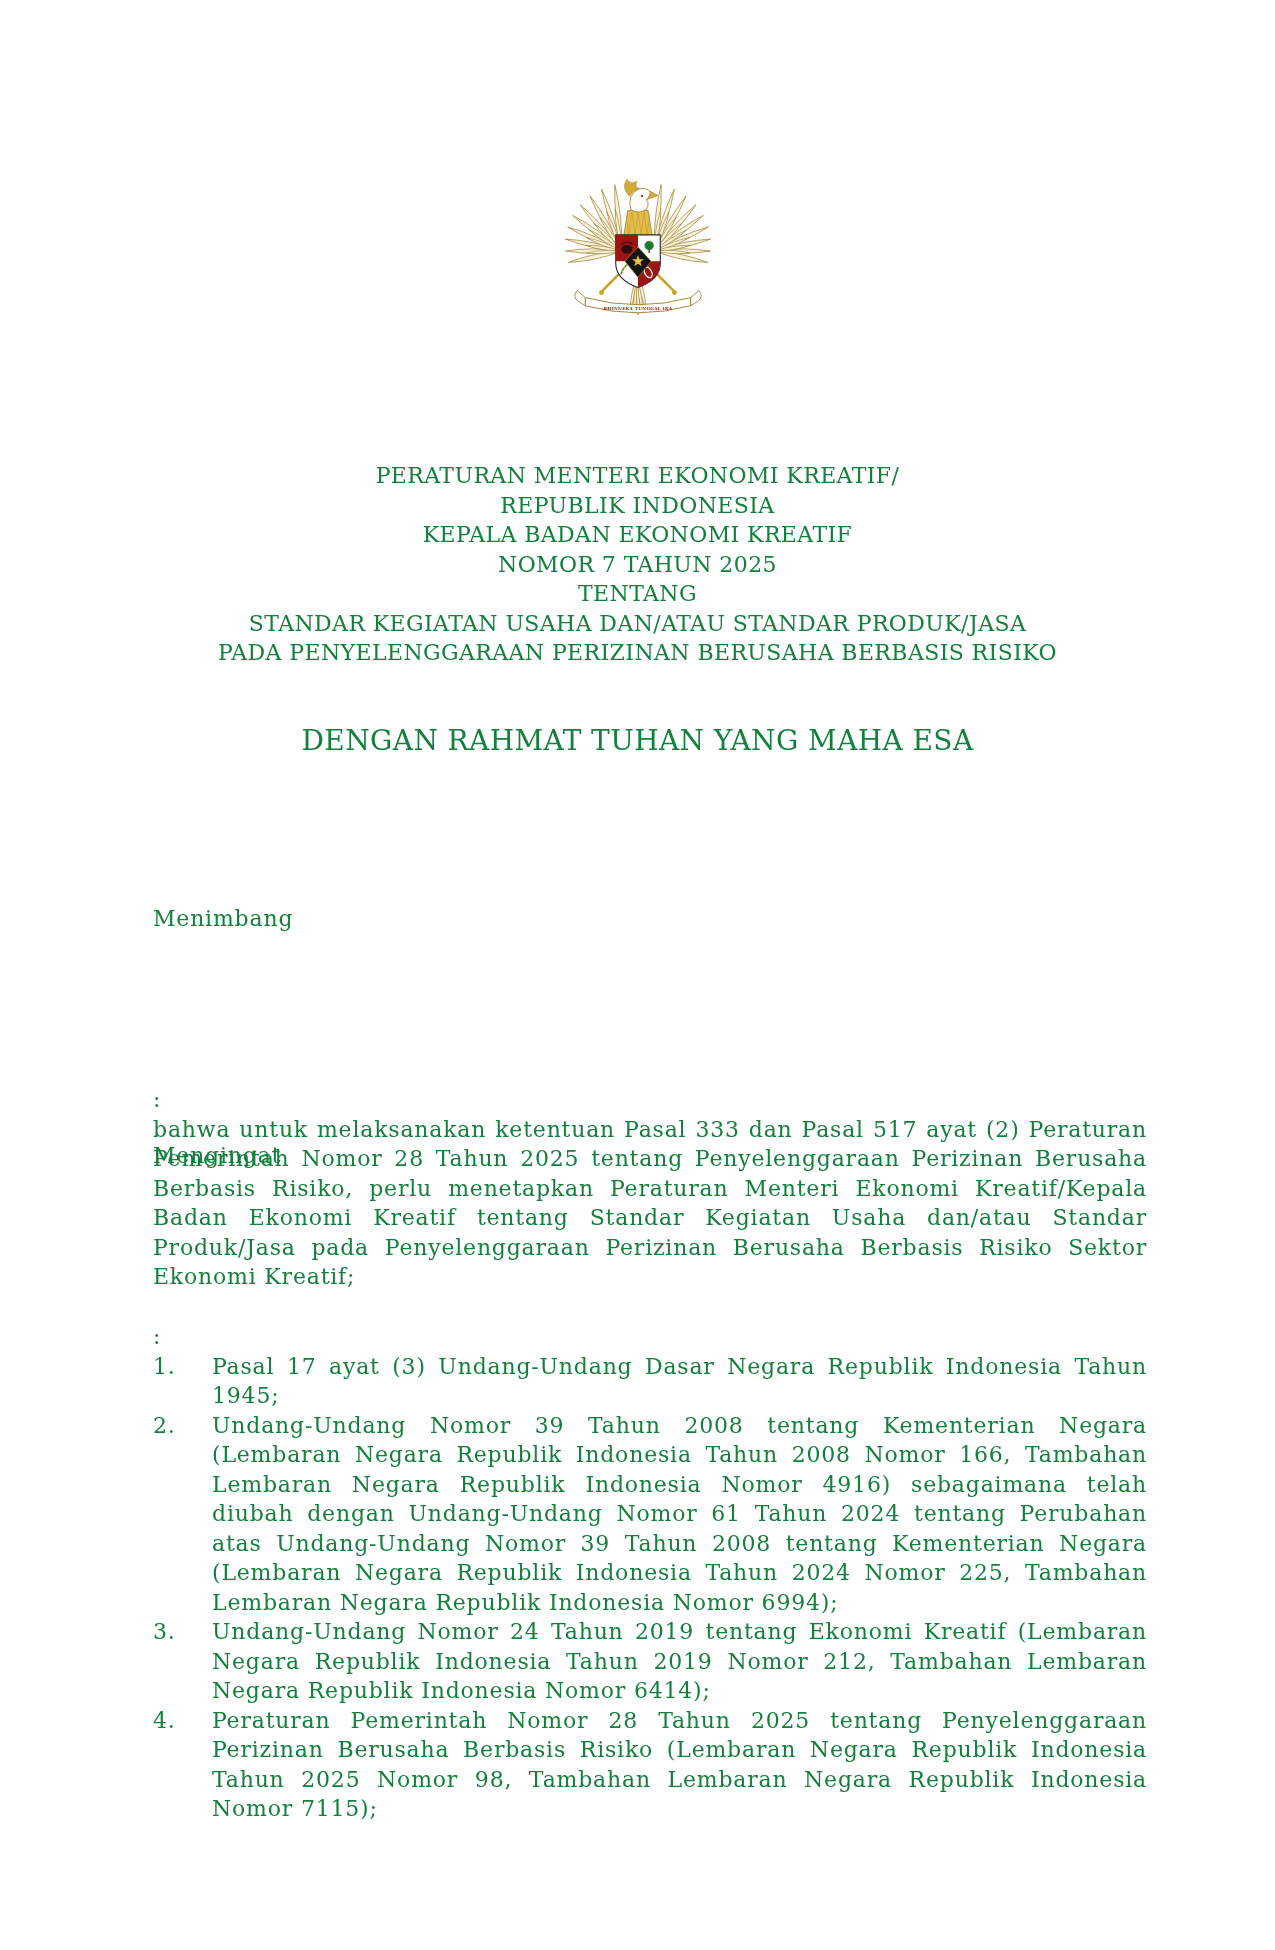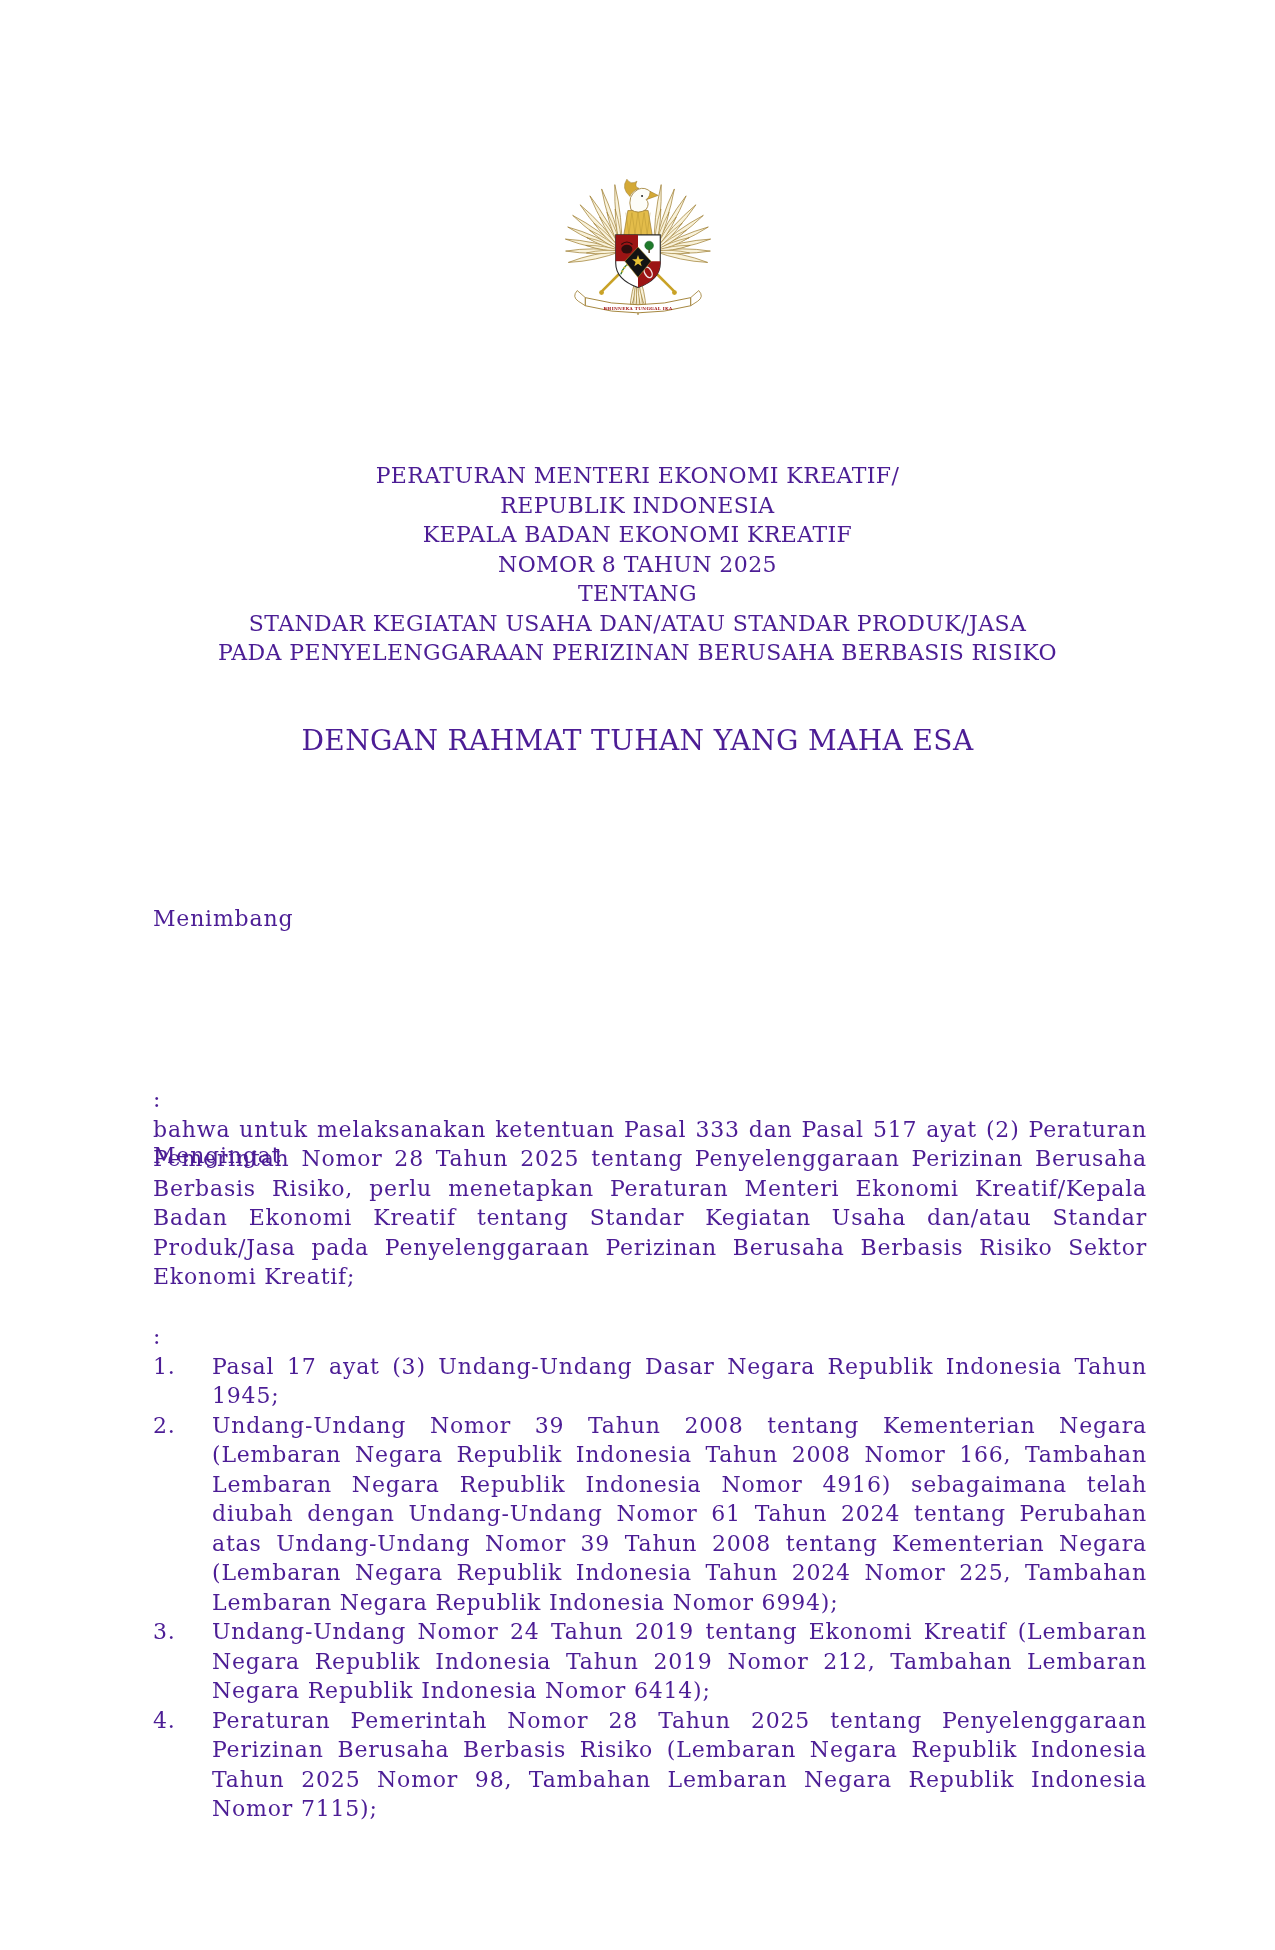--- a/index.html
+++ b/index.html
@@ -8,7 +8,7 @@
     width:1275px;height:1950px;
     background:#ffffff;
     font-family:"DejaVu Serif","Liberation Serif",serif;
-    color:#4c1d95;
+    color:#15803d;
     overflow:hidden;
   }
   .emblem-wrap{

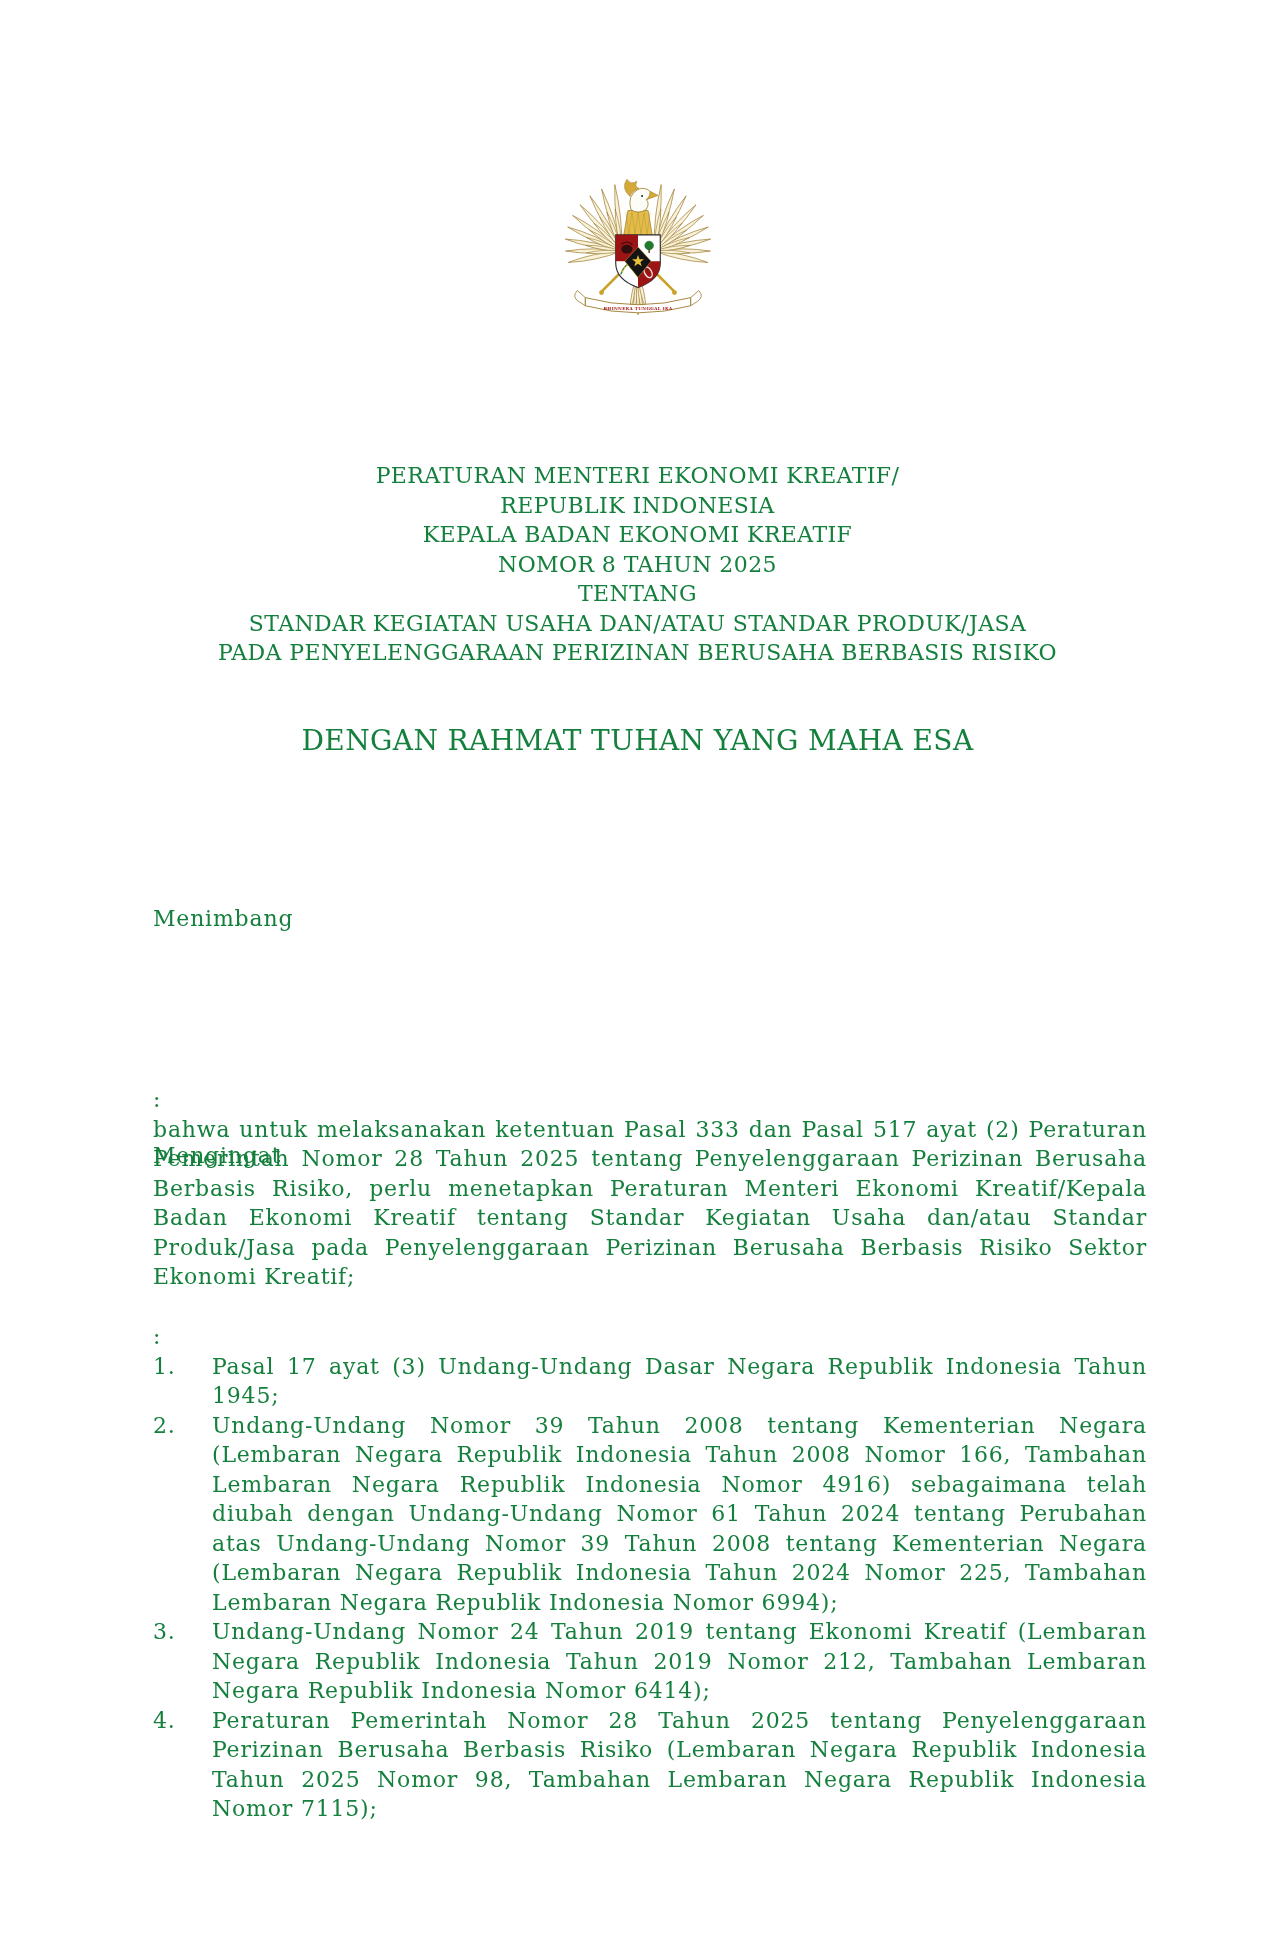--- a/index.html
+++ b/index.html
@@ -135,7 +135,7 @@
     <div class="line">PERATURAN MENTERI EKONOMI KREATIF/</div>
     <div class="line">REPUBLIK INDONESIA</div>
     <div class="line">KEPALA BADAN EKONOMI KREATIF</div>
-    <div class="line">NOMOR 8 TAHUN 2025</div>
+    <div class="line">NOMOR 7 TAHUN 2025</div>
     <div class="line">TENTANG</div>
     <div class="line">STANDAR KEGIATAN USAHA DAN/ATAU STANDAR PRODUK/JASA</div>
     <div class="line">PADA PENYELENGGARAAN PERIZINAN BERUSAHA BERBASIS RISIKO</div>

